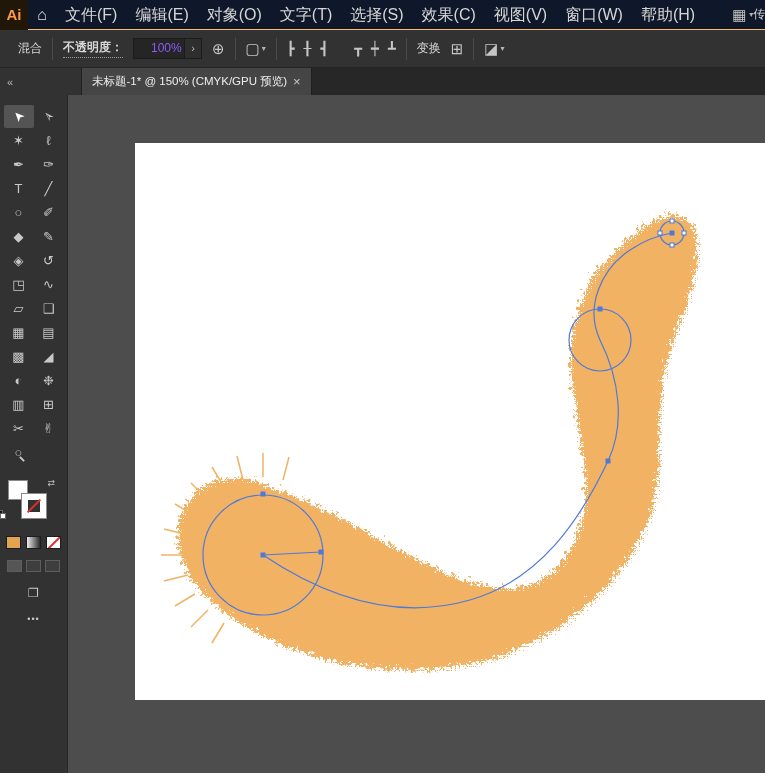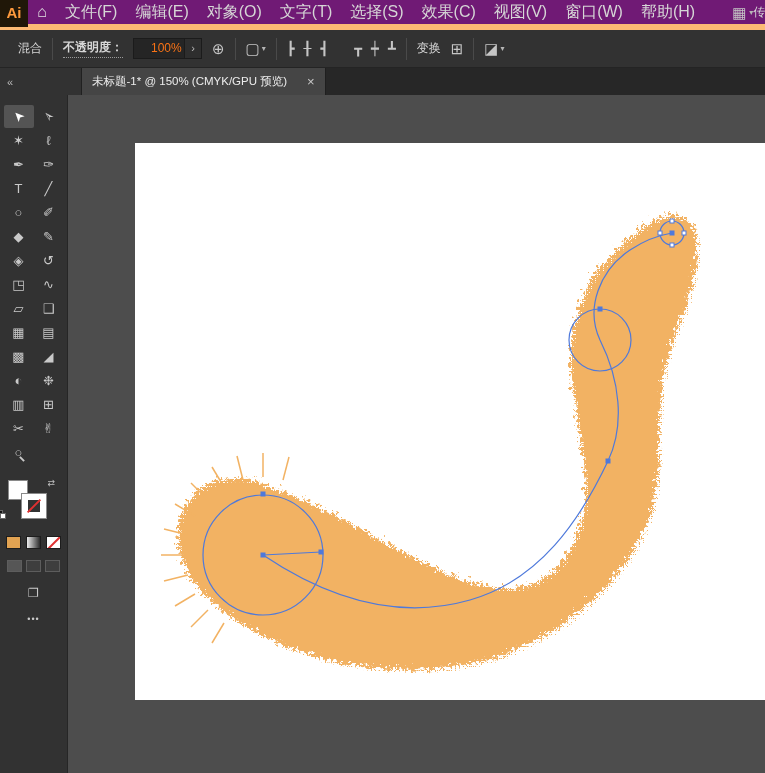--- a/index.html
+++ b/index.html
@@ -7,7 +7,7 @@
     font-family:"Liberation Sans","DejaVu Sans",sans-serif;color:#d6d6d6;}
 
   
-  .menubar{height:30px;display:flex;align-items:center;background:#701a75;border-bottom:6px solid #fdba74;}
+  .menubar{height:30px;display:flex;align-items:center;background:#0f172a;border-bottom:1px solid #fdba74;}
   .logo{width:36px;height:30px;background:#201708;color:#ff9a3d;font-weight:bold;font-size:15px;
     display:flex;align-items:center;justify-content:center;}
   .home{width:36px;text-align:center;font-size:16px;color:#e0e0e0;}

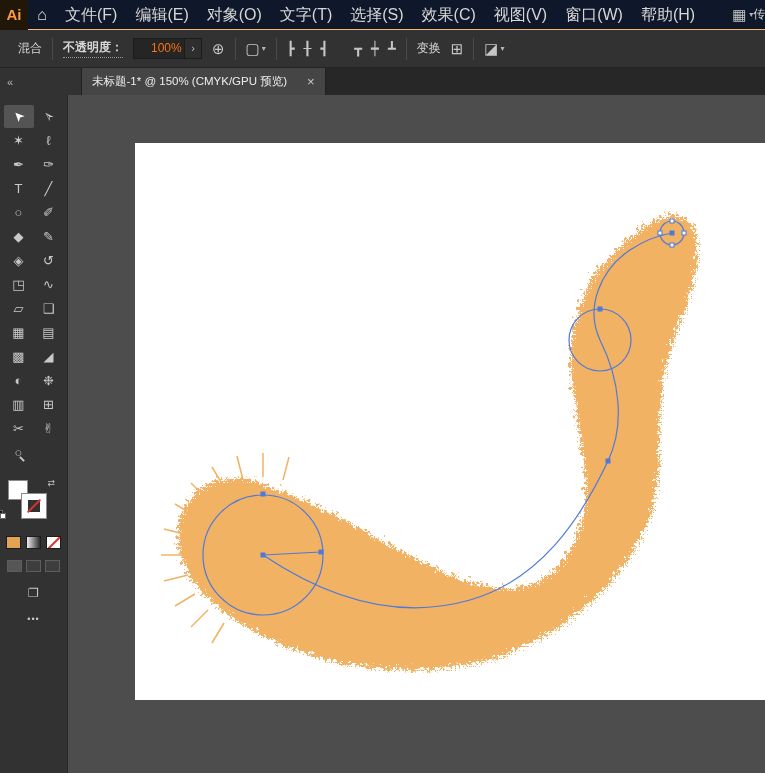--- a/index.html
+++ b/index.html
@@ -24,7 +24,7 @@
   .opacity-label{border-bottom:1px dotted #9a9a9a;padding-bottom:1px;font-weight:bold;}
   .opacity-box{display:flex;align-items:center;}
   .opacity-value{background:#252525;border:1px solid #1b1b1b;width:52px;height:21px;line-height:19px;
-    padding:0 17px;color:#f97316;text-align:right;}
+    padding:0 17px;color:#8b5cf6;text-align:right;}
   .opacity-chev{width:17px;height:21px;border:1px solid #1b1b1b;border-left:none;background:#2e2e2e;
     text-align:center;line-height:19px;color:#bbb;font-size:11px;}
   .cicon{font-size:15px;color:#c5c5c5;line-height:1;}

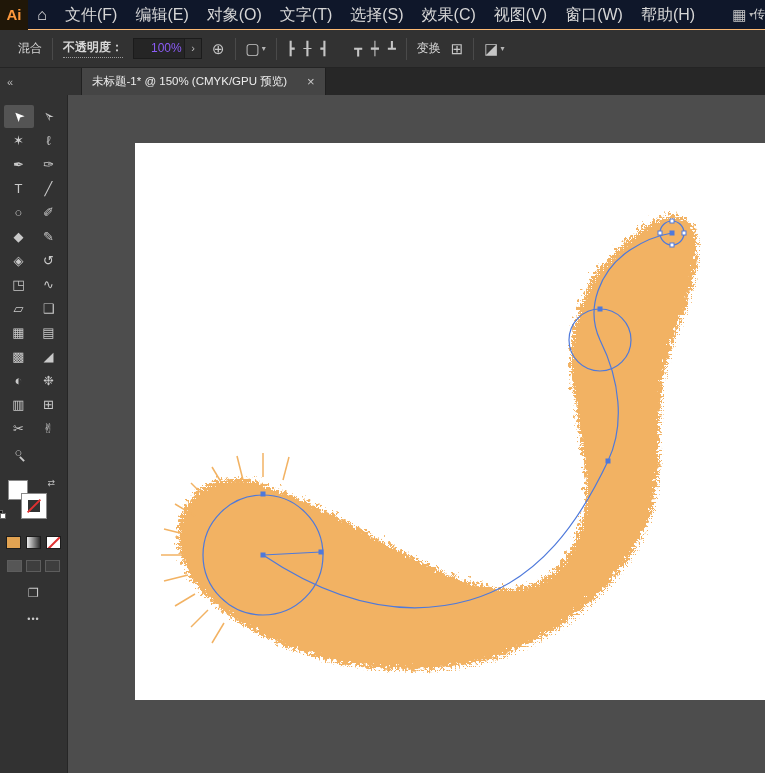--- a/index.html
+++ b/index.html
@@ -36,7 +36,7 @@
   .tabbar{height:27px;background:#272727;display:flex;align-items:stretch;}
   .dock-left{width:82px;display:flex;align-items:center;padding-left:7px;background:#323232;
     color:#b9b9b9;font-size:11px;border-right:1px solid #202020;}
-  .tab{background:#454545;display:flex;align-items:center;gap:20px;padding:0 10px;
+  .tab{background:#454545;display:flex;align-items:center;gap:6px;padding:0 10px;
     font-size:11.5px;color:#ececec;border-right:1px solid #1f1f1f;}
   .tab-close{color:#c9c9c9;font-size:13px;}
 

